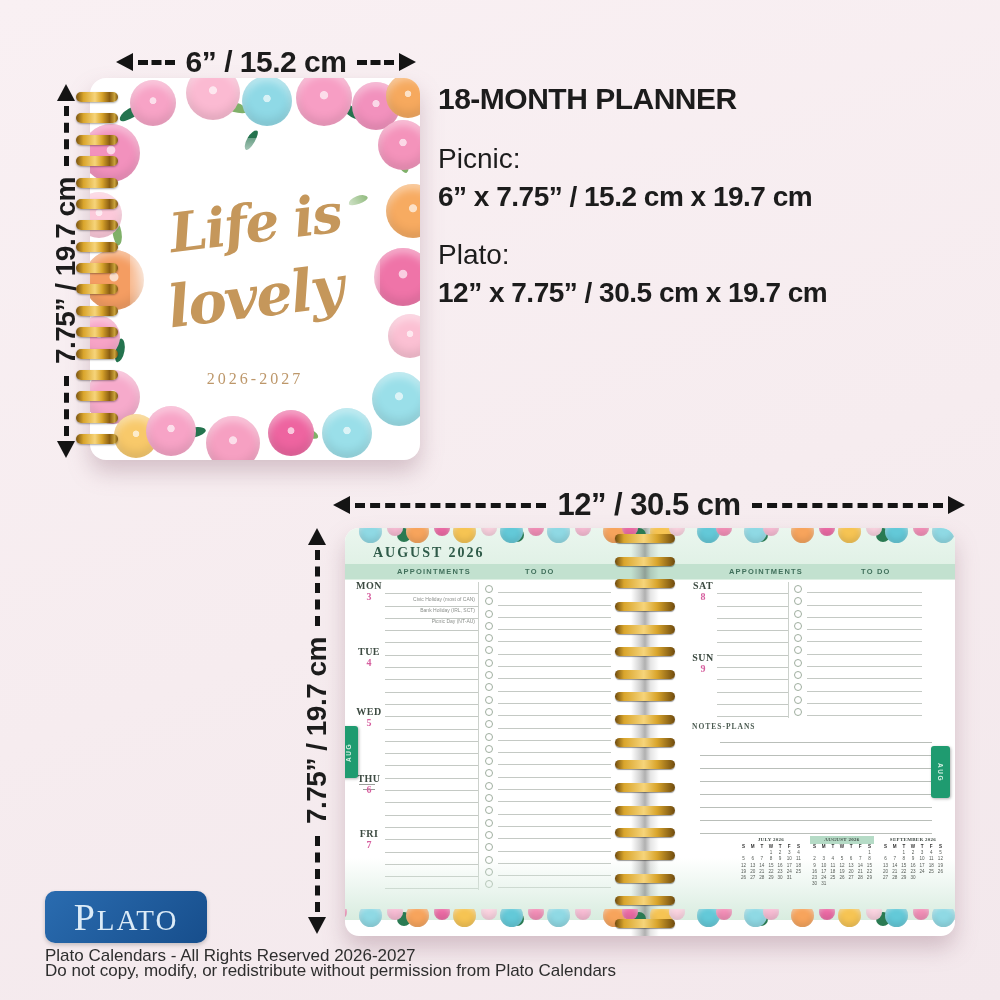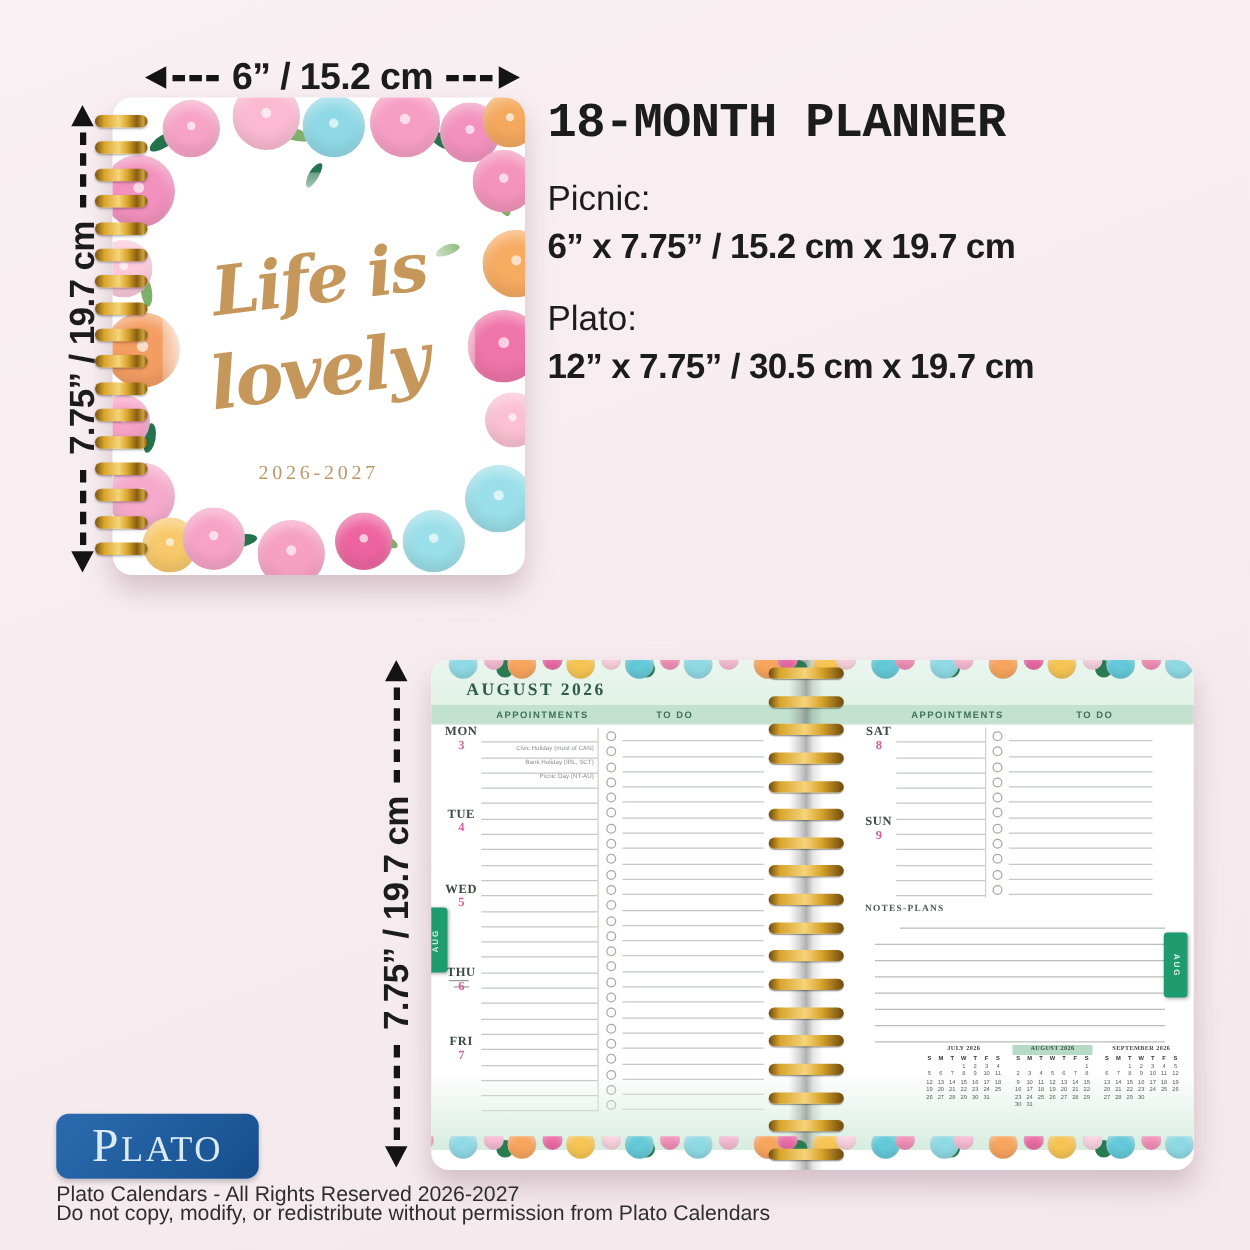--- a/index.html
+++ b/index.html
@@ -43,7 +43,7 @@
 
   
   .pinfo{left:438px;top:81px;width:545px;}
-  .pinfo .t{font-size:39px;font-weight:700;letter-spacing:-0.5px;line-height:36px;font-family:Liberation Mono, monospace;}
+  .pinfo .t{font-size:30px;font-weight:700;letter-spacing:-0.5px;line-height:36px;}
   .pinfo .lab{font-size:28px;font-weight:400;margin-top:26px;}
   .pinfo .val{font-size:28px;font-weight:700;margin-top:6px;letter-spacing:-0.5px;}
 

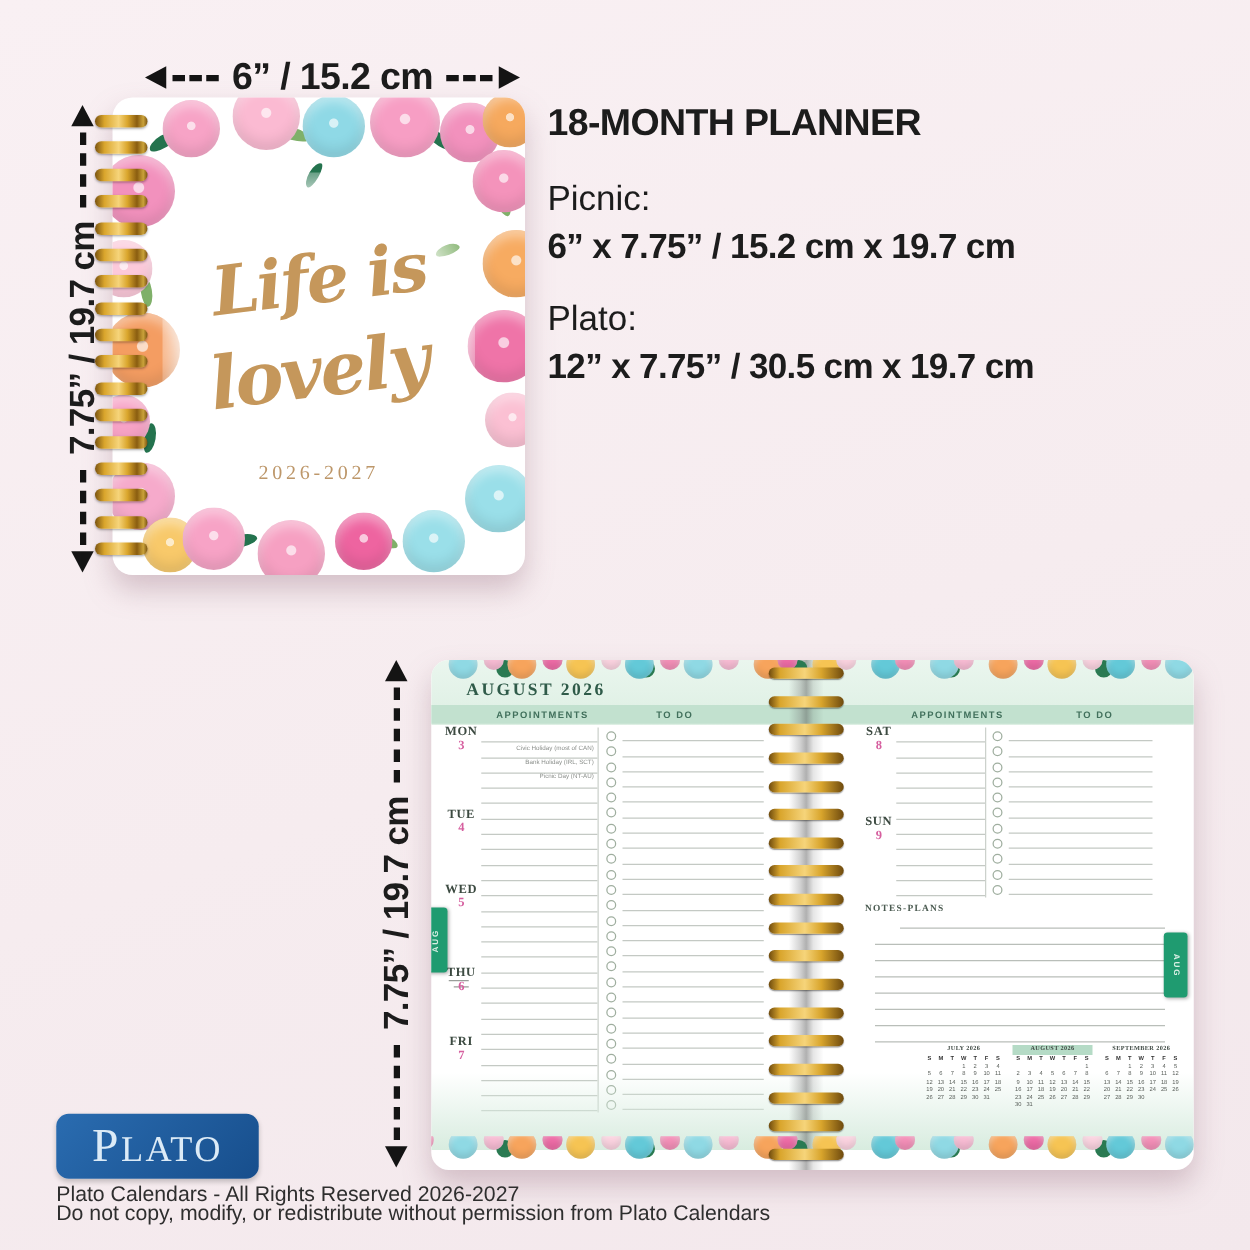--- a/index.html
+++ b/index.html
@@ -194,6 +194,13 @@
     <div class="val">12” x 7.75” / 30.5 cm x 19.7 cm</div>
   </div>
 
+  <div class="abs dim-h" style="left:333px;top:489px;width:632px;height:32px;">
+    <div class="ah l"></div>
+    <div class="dash-h"></div>
+    <div class="dim-lbl" style="font-size:31px;">12” / 30.5 cm</div>
+    <div class="dash-h"></div>
+    <div class="ah r"></div>
+  </div>
 
   <div class="abs dim-v" style="left:301px;top:528px;width:32px;height:406px;">
     <div class="ah u"></div>

